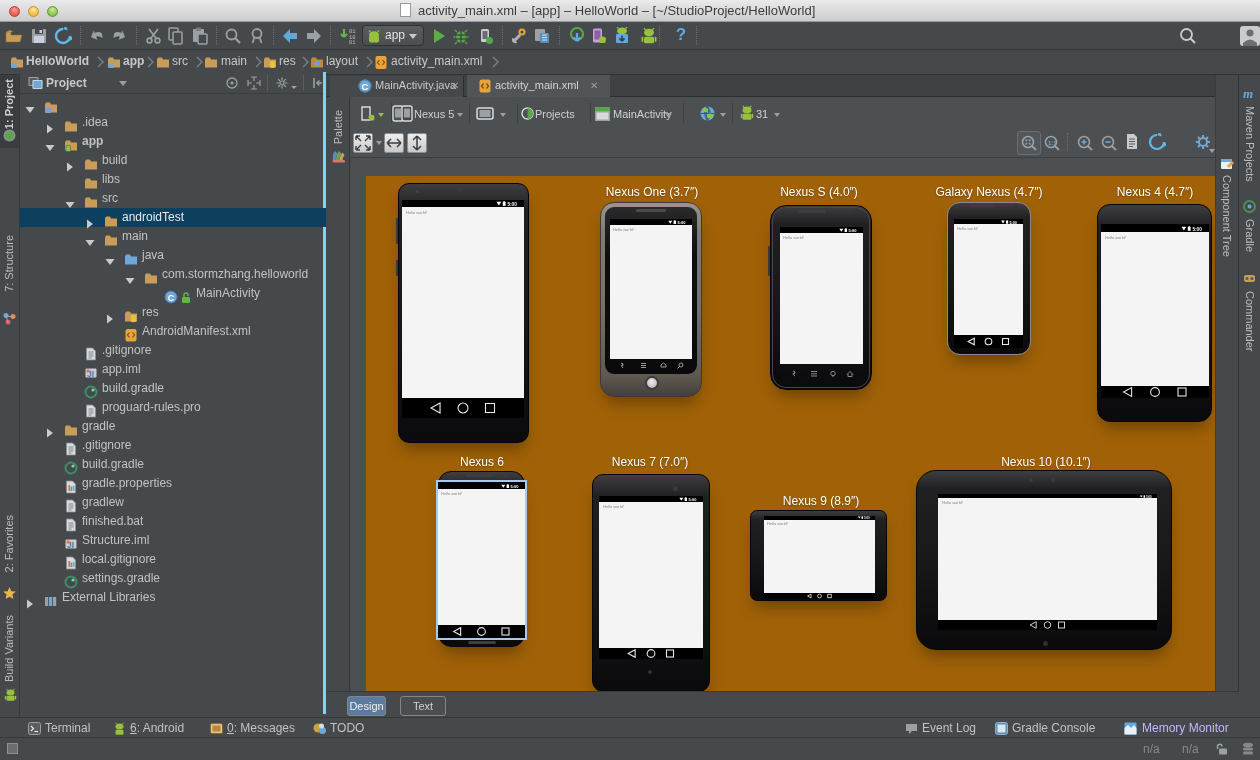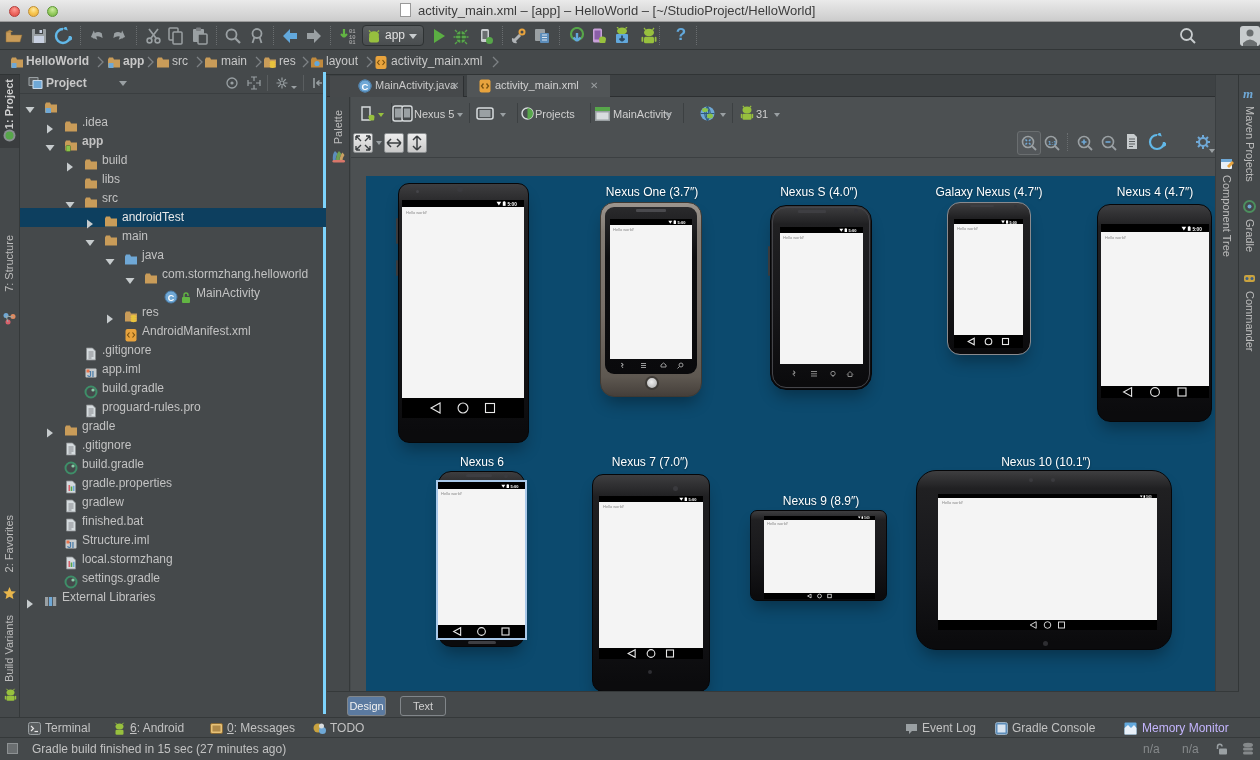--- a/index.html
+++ b/index.html
@@ -726,7 +726,7 @@
 
   <div class="a" id="designtb2" style="left:0;top:33px;width:100%;height:28px;border-bottom:1px solid #3c4042;box-sizing:border-box;"></div>
 
-  <div class="a" id="canvas" style="left:15px;top:79px;width:849px;height:515px;background:#0c4a6e;">
+  <div class="a" id="canvas" style="left:15px;top:79px;width:849px;height:515px;background:#a16207;">
       <div class="a" style="left:32px;top:7px;width:131px;height:260px;border-radius:11px;background:linear-gradient(180deg,#3e3e40,#202022 10%,#17171a 55%,#0b0b0d 96%);border:1px solid #060608;box-shadow:0 10px 16px -4px rgba(0,0,0,0.33);box-sizing:border-box;"></div>
       <div class="a" style="left:91px;top:10px;width:6px;height:6px;border-radius:50%;background:#3a3a3e;"></div>
       <div class="a" style="left:50px;top:14px;width:3px;height:3px;border-radius:50%;background:#454549;"></div>

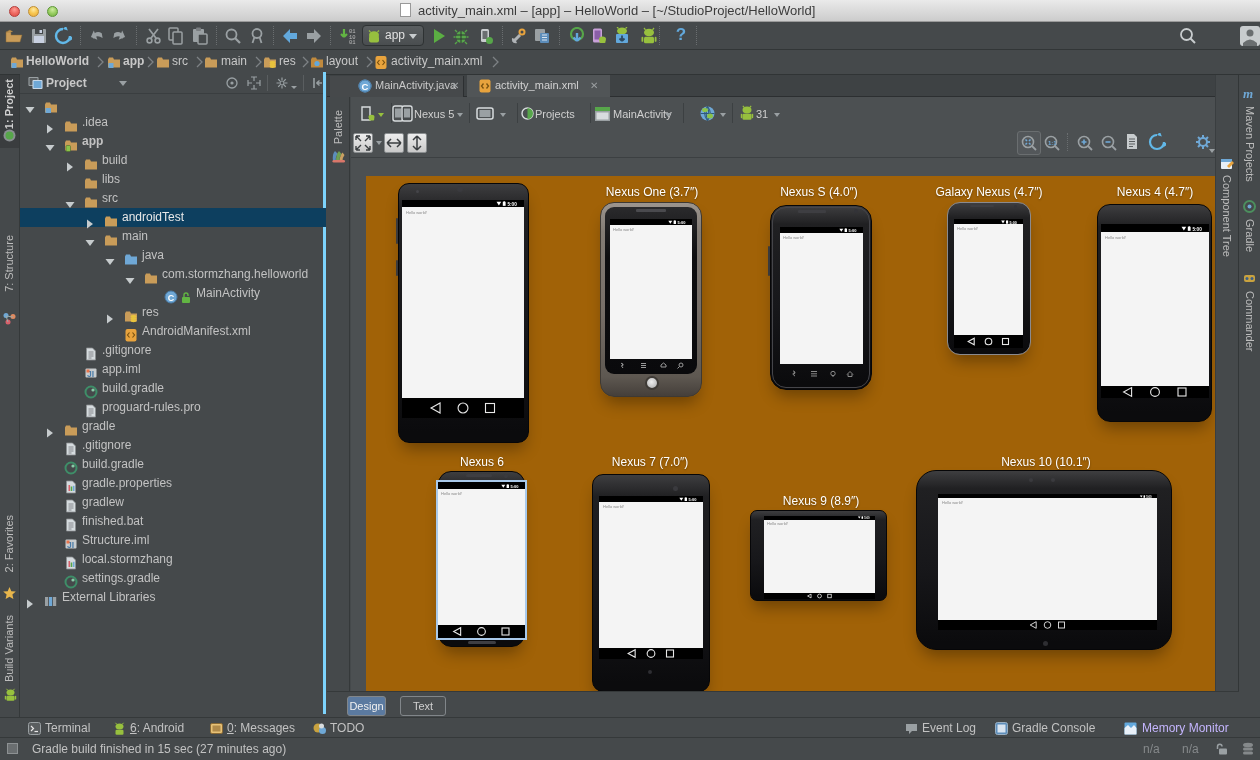--- a/index.html
+++ b/index.html
@@ -526,7 +526,7 @@
           <rect x="6.7" y="6.5" width="1.6" height="4.5" fill="#57A64A"></rect>
           <rect x="8.9" y="5.8" width="1.6" height="5.2" fill="#6FA8D6"></rect>
         </svg></div>
-      <div class="a trow" style="left:62px;top:457px;"><span style="color:#C2C2C2;font-weight:normal;">local.stormzhang</span></div>
+      <div class="a trow" style="left:62px;top:457px;"><span style="color:#C2C2C2;font-weight:normal;">local.gitignore</span></div>
       <div class="a" style="left:44px;top:478.5px;width:14px;height:14px;"><svg width="14" height="14" viewBox="0 0 14 14" style="display:inline-block;vertical-align:-3px;">
           <circle cx="7" cy="7" r="5.5" fill="none" stroke="#3E8E68" stroke-width="2"></circle>
           <circle cx="9" cy="5" r="1.6" fill="#8ACBA8"></circle>

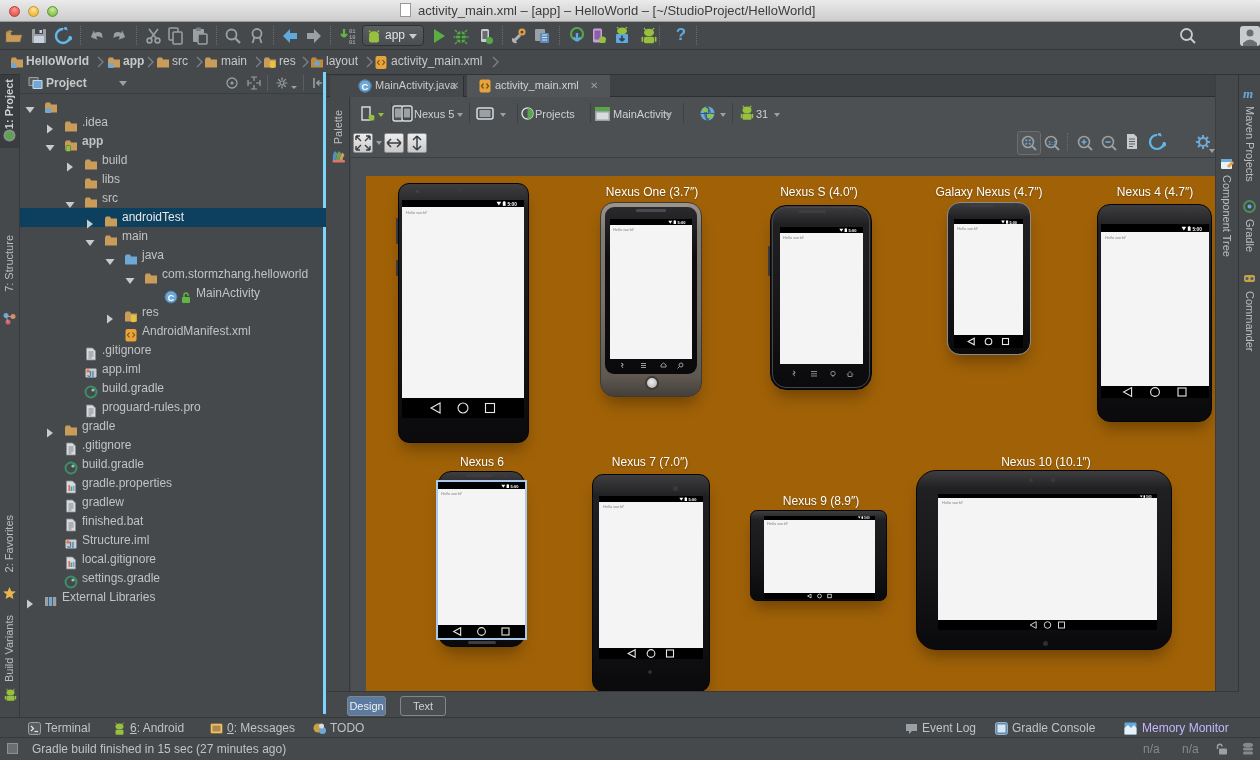--- a/index.html
+++ b/index.html
@@ -1070,7 +1070,6 @@
 
 <div class="a" id="statusbar" style="left:0;top:739px;width:1260px;height:21px;background:#45494B;">
   <div class="a" style="left:7px;top:4px;width:11px;height:11px;border:1.5px solid #8d9193;box-sizing:border-box;background:#6a6e70;"></div>
-  <div class="a" style="left:32px;top:0;height:21px;line-height:20px;font-size:12px;color:#C2C2C2;">Gradle build finished in 15 sec (27 minutes ago)</div>
   <div class="a" style="left:1143px;top:0;height:21px;line-height:20px;font-size:12px;color:#85898b;">n/a</div>
   <div class="a" style="left:1182px;top:0;height:21px;line-height:20px;font-size:12px;color:#85898b;">n/a</div>
   <div class="a" style="left:1216px;top:4px;">

